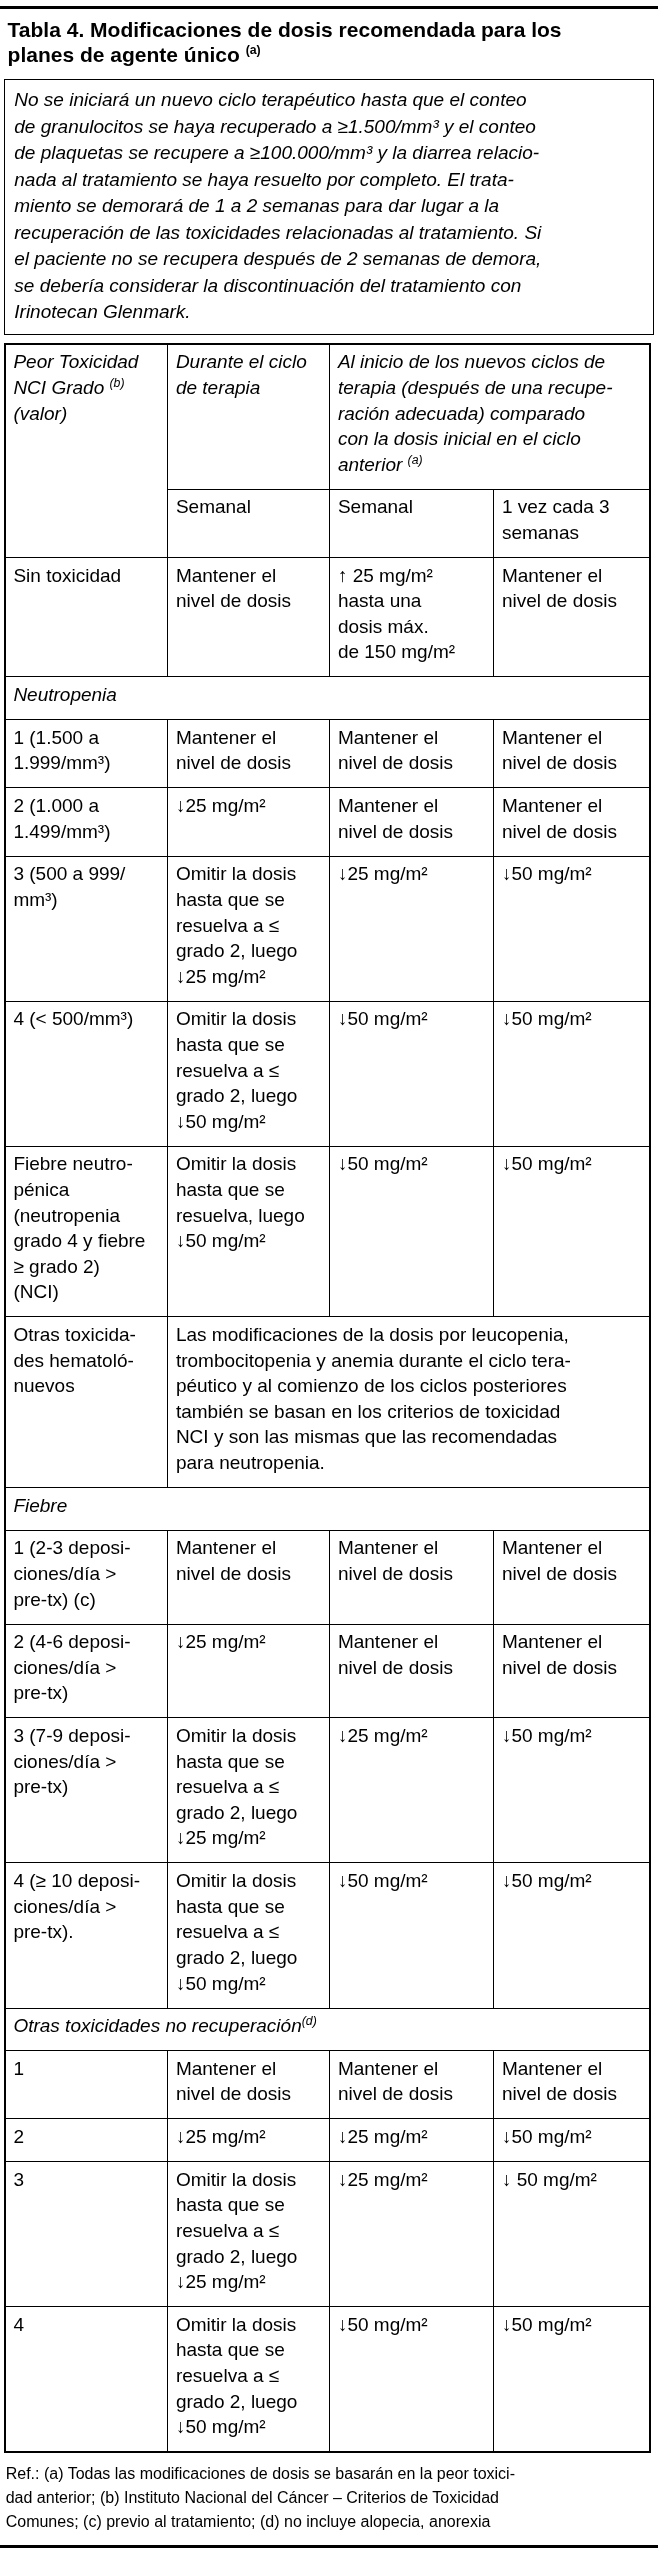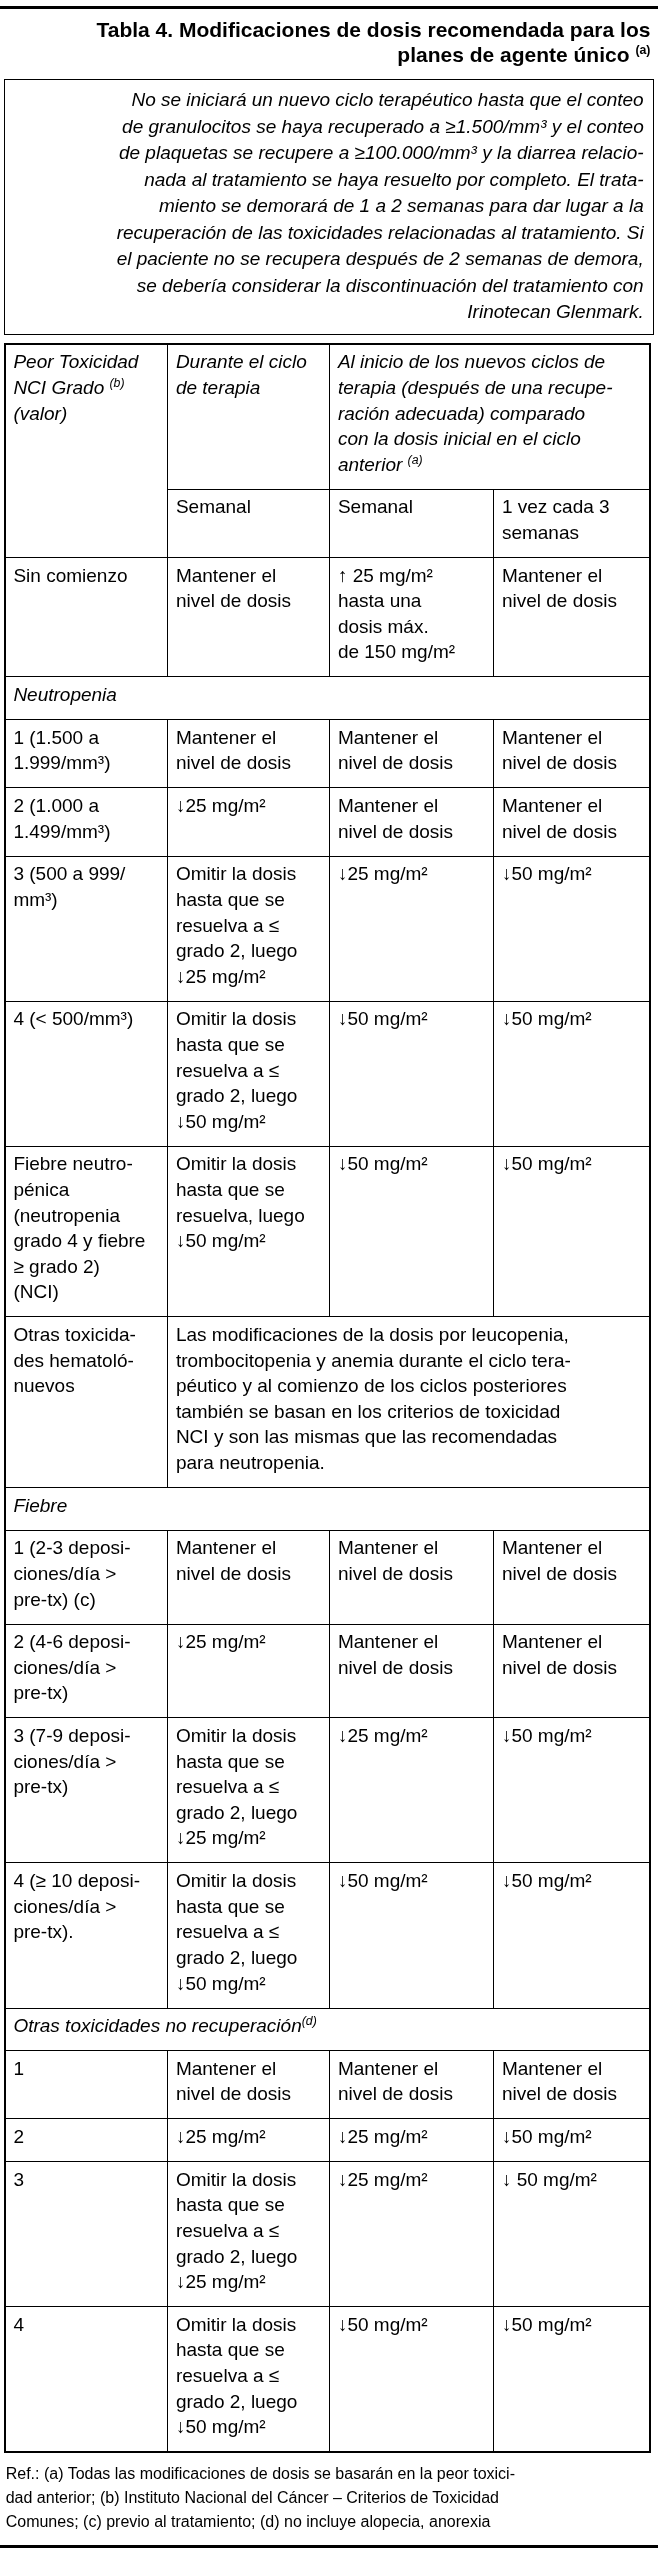--- a/index.html
+++ b/index.html
@@ -15,7 +15,7 @@
   .rule.bottom{margin-top:11.4px;}
   .title{
     font-size:21px;font-weight:bold;line-height:25px;
-    margin:8.5px 7.6px 12.3px 7.6px;white-space:pre-line;text-align:right;
+    margin:8.5px 7.6px 12.3px 7.6px;white-space:pre-line;
   }
   .title sup{font-size:12.3px;font-weight:bold;}
   .intro{

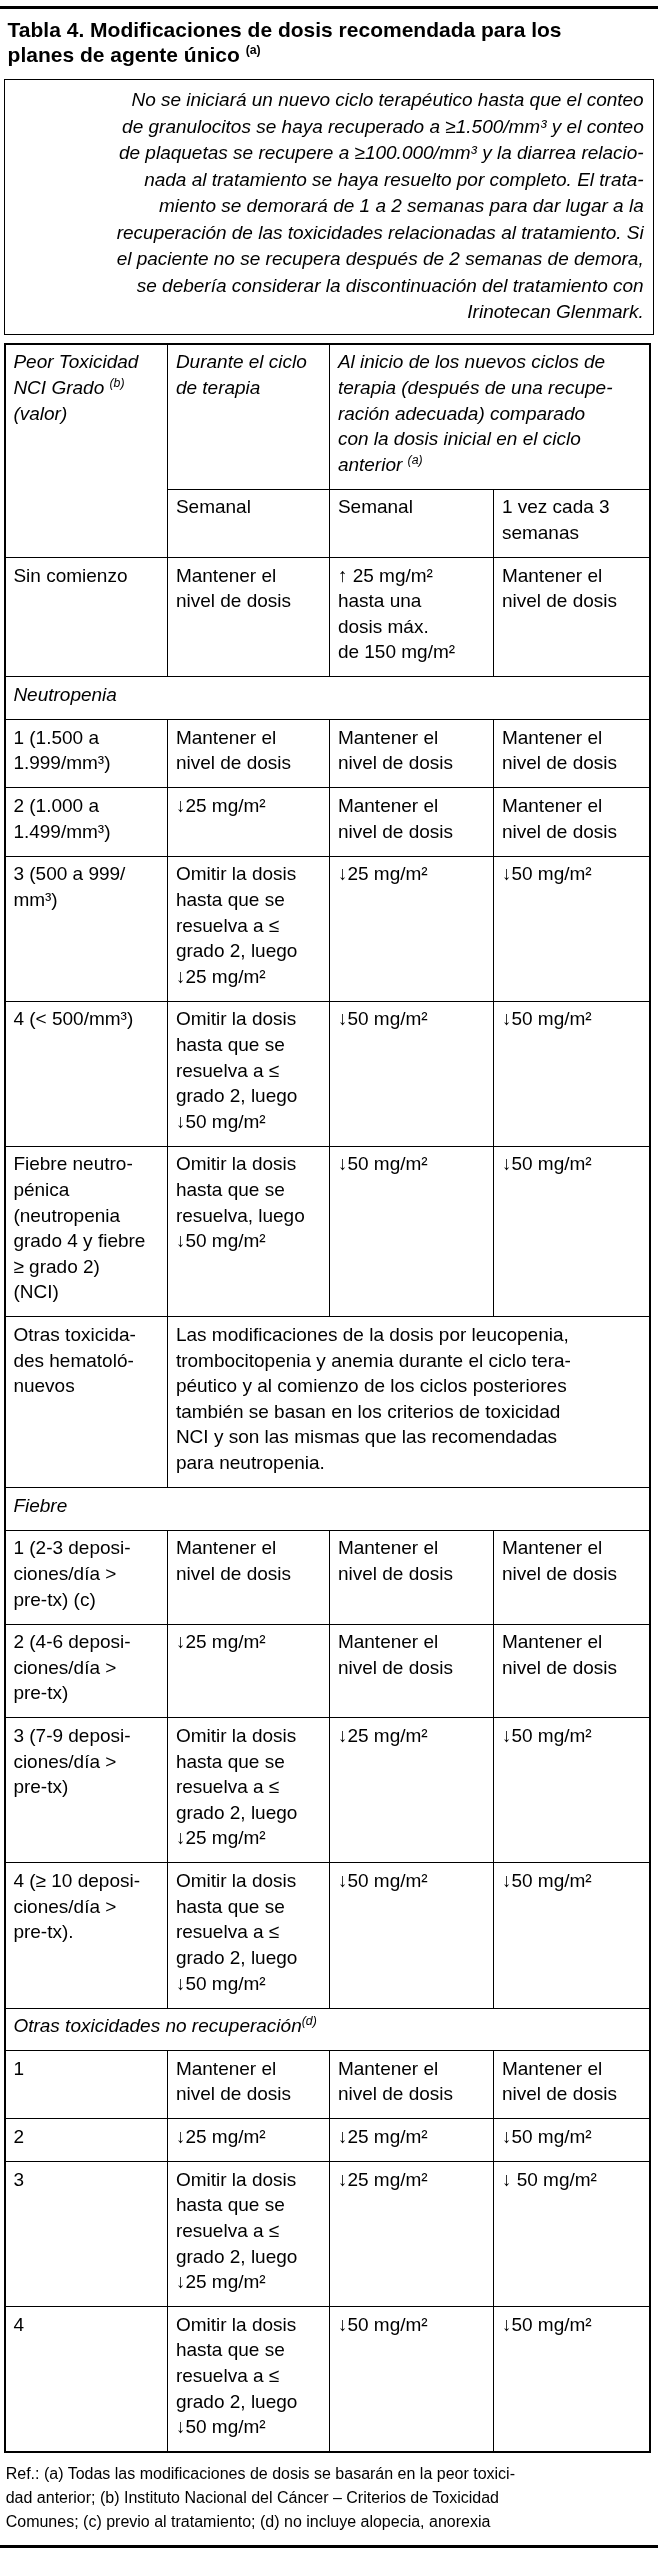--- a/index.html
+++ b/index.html
@@ -25,7 +25,6 @@
     font-style:italic;
     font-size:19px;line-height:26.5px;
     white-space:pre-line;
-    text-align:right;
   }
   table.dose{
     border-collapse:collapse;

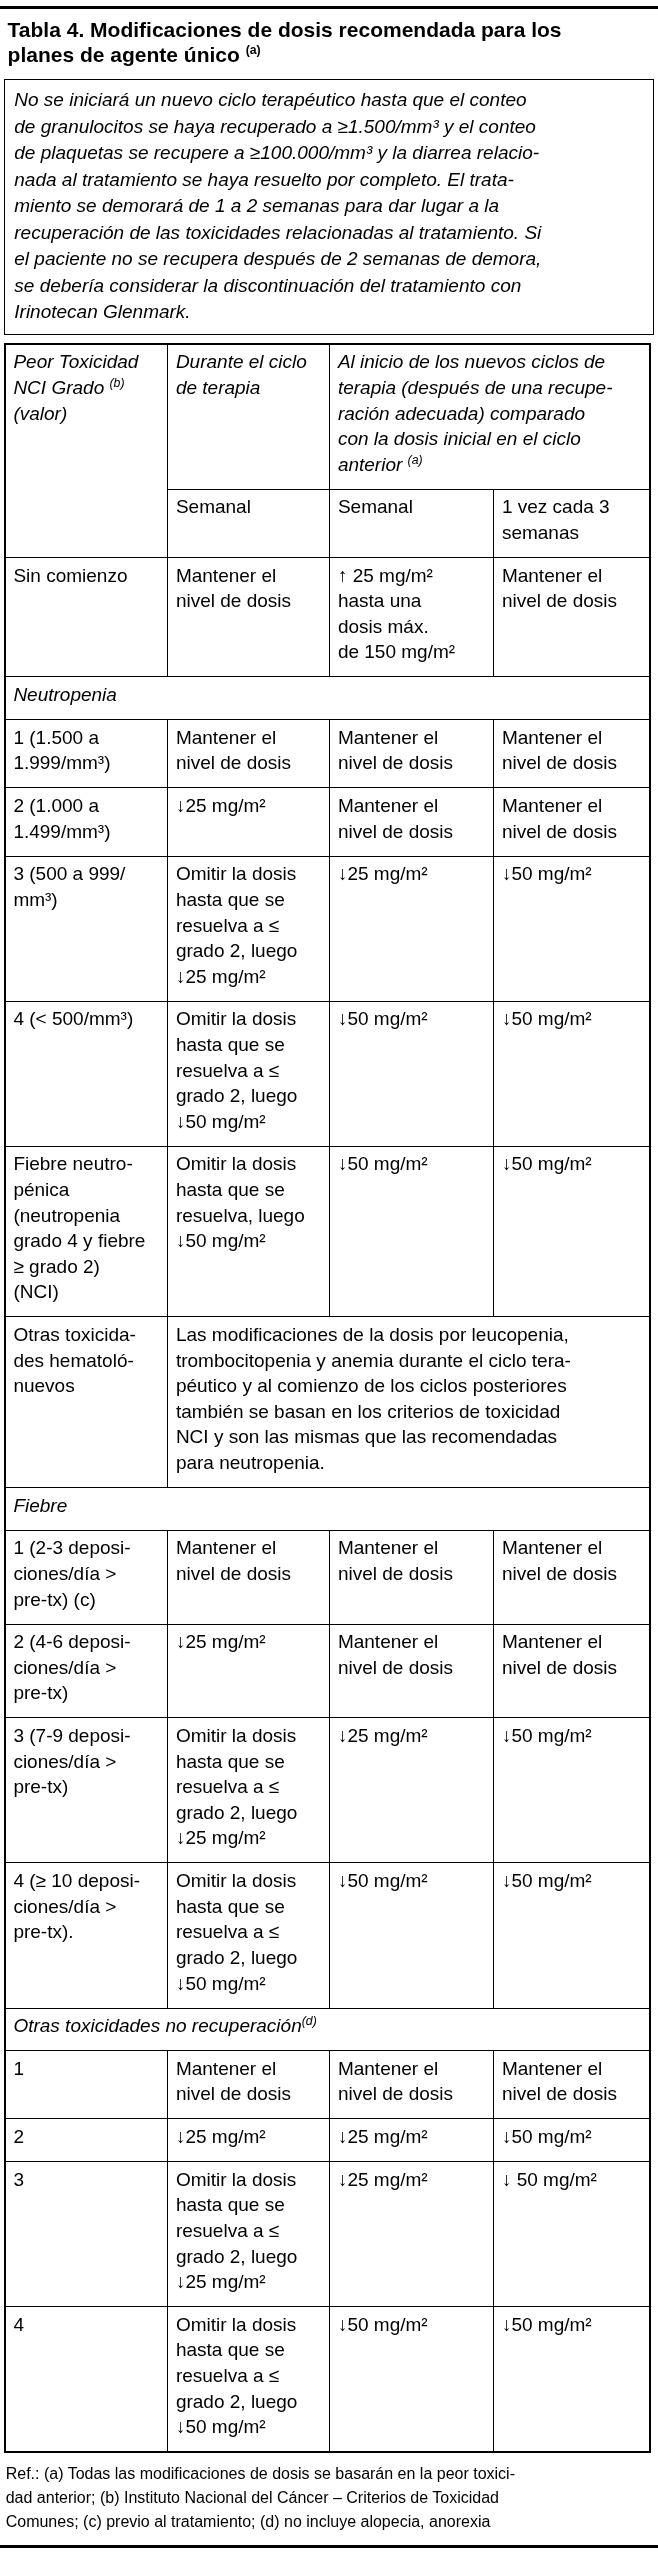--- a/index.html
+++ b/index.html
@@ -106,7 +106,7 @@
   </tr>
 
   <tr>
-    <td>Sin comienzo</td>
+    <td>Sin toxicidad</td>
     <td>Mantener el
 nivel de dosis</td>
     <td>↑ 25 mg/m²

